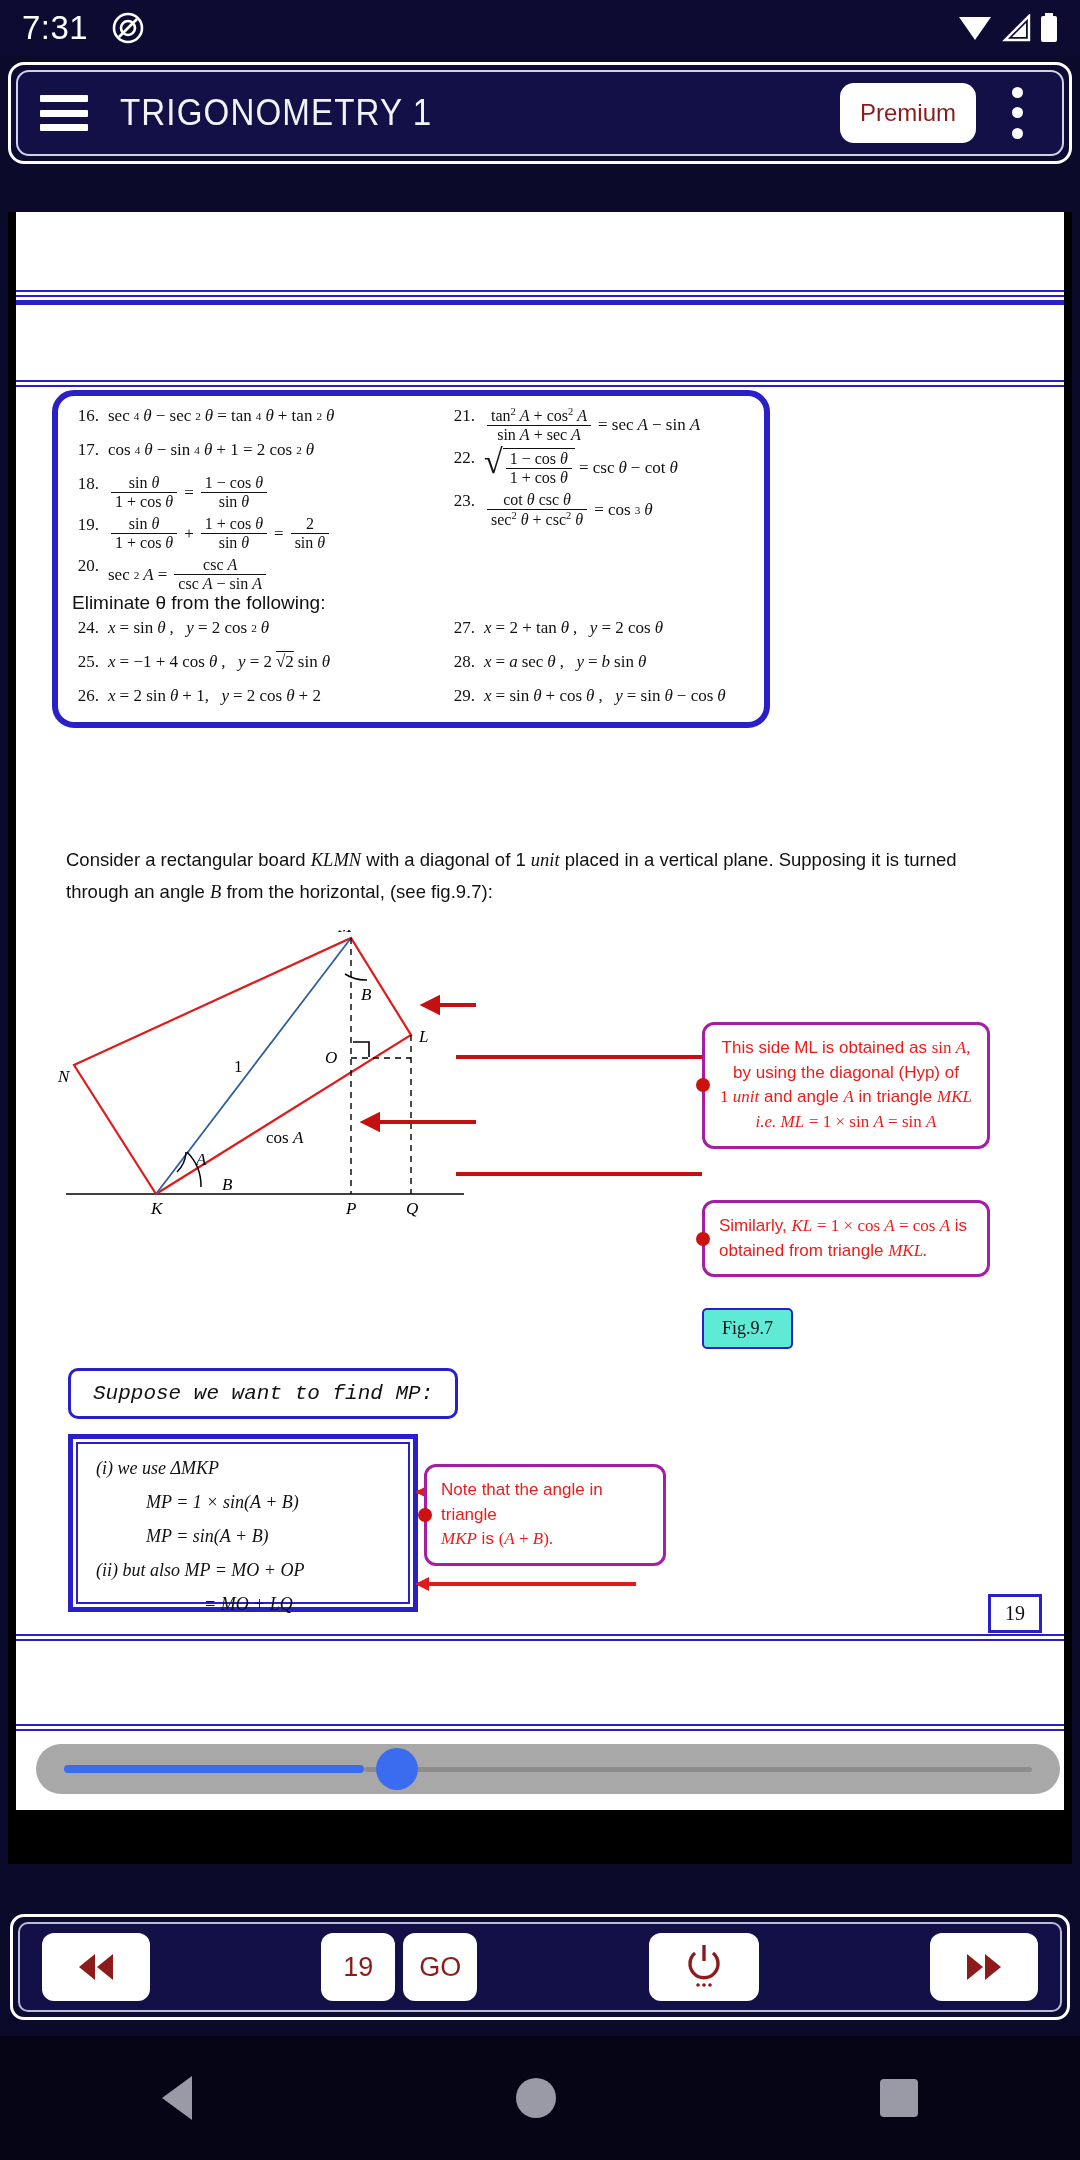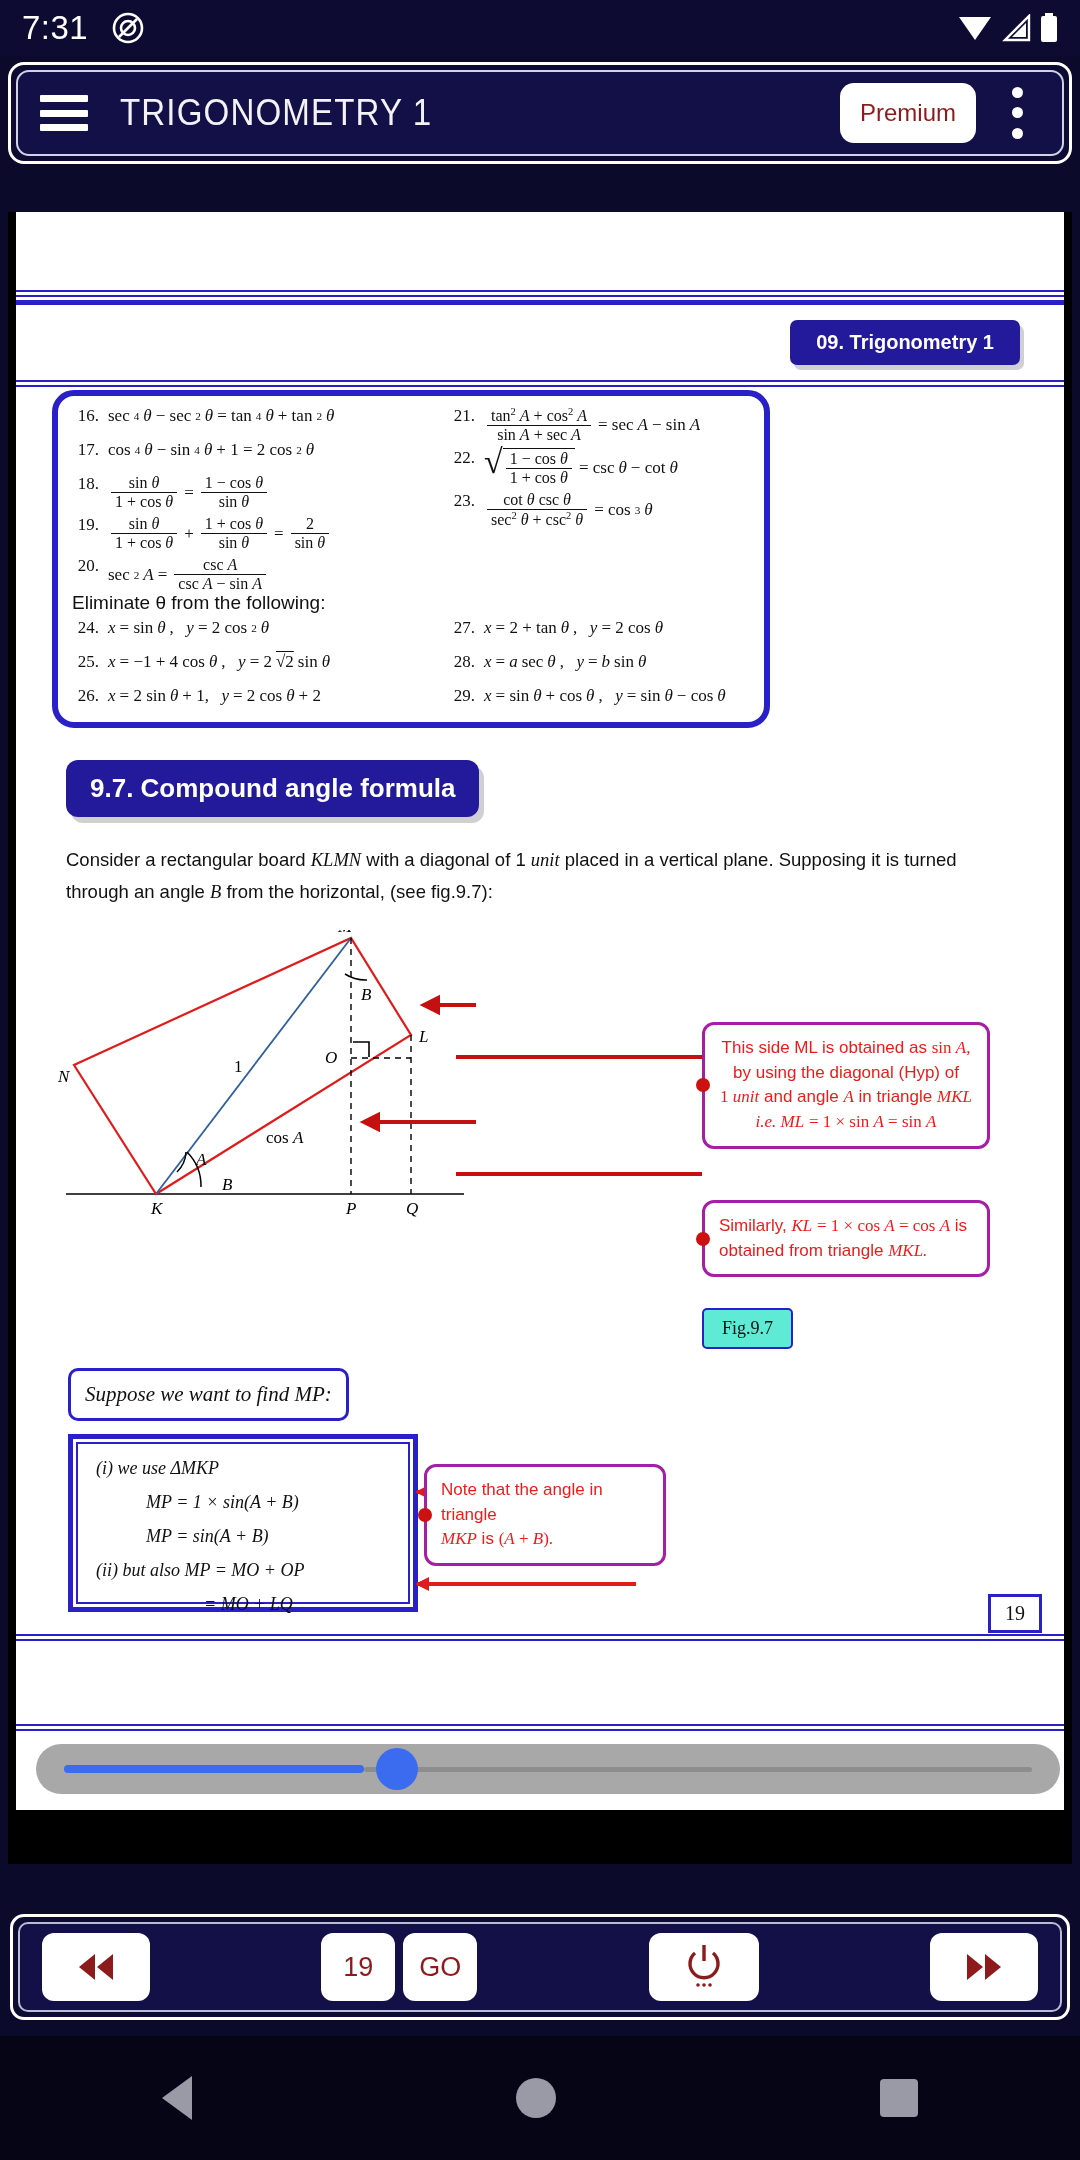--- a/index.html
+++ b/index.html
@@ -295,7 +295,6 @@
         <b></b>
       </div>
 
-  <div id="chapter-tab">09. Trigonometry 1</div>
 
   <div class="rule" id="rule-mid">
         <b></b>

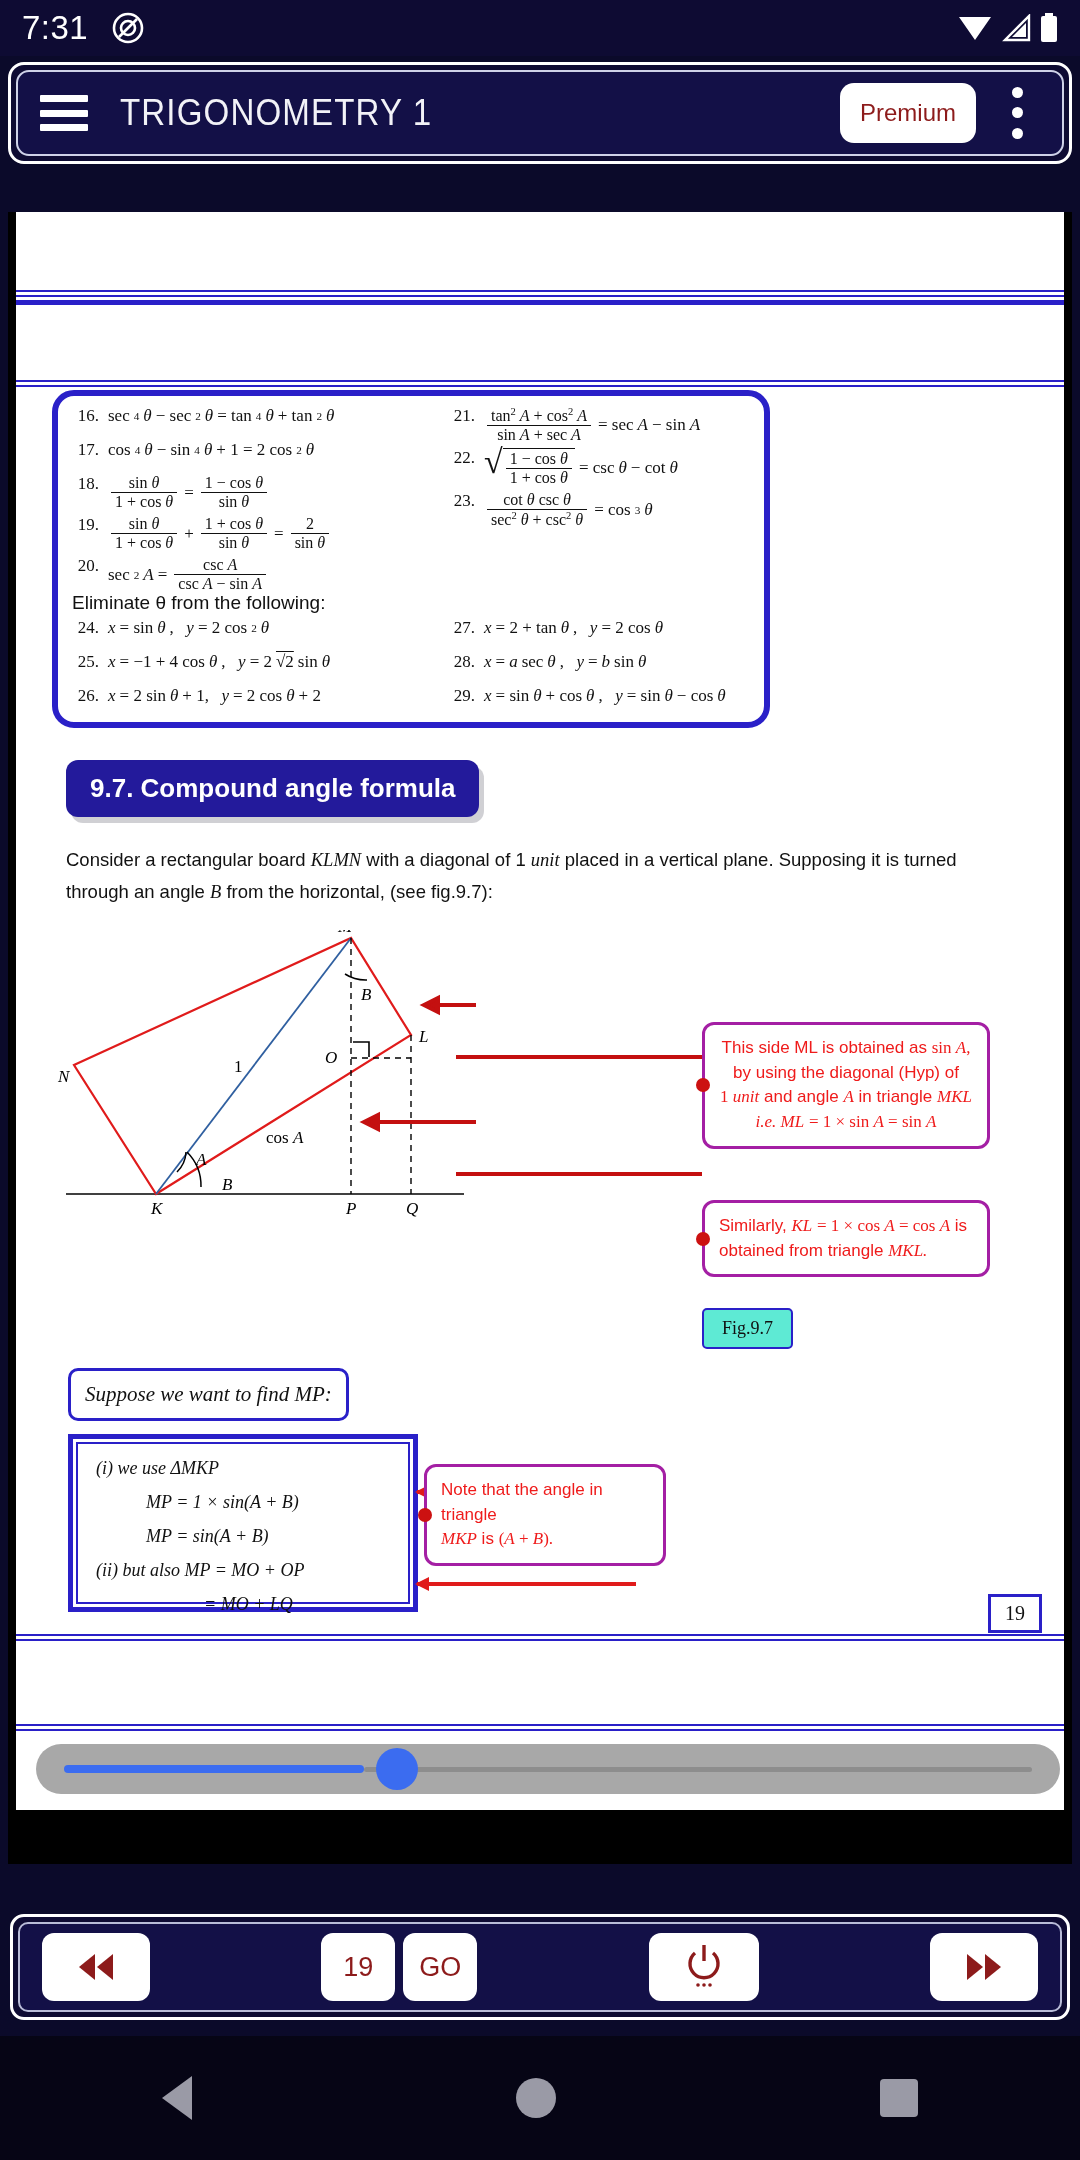--- a/index.html
+++ b/index.html
@@ -436,7 +436,6 @@
     </div>
   </div>
 
-  <div id="section-header">9.7. Compound angle formula</div>
   <div id="section-intro">Consider a rectangular board <span style="font-family:'Liberation Serif',serif;font-style:italic">KLMN</span> with a diagonal of 1 <span style="font-family:'Liberation Serif',serif;font-style:italic">unit</span> placed in a vertical plane. Supposing it is turned through an angle <span style="font-family:'Liberation Serif',serif;font-style:italic">B</span> from the horizontal, (see fig.9.7):</div>
 
   <div id="figure-area">

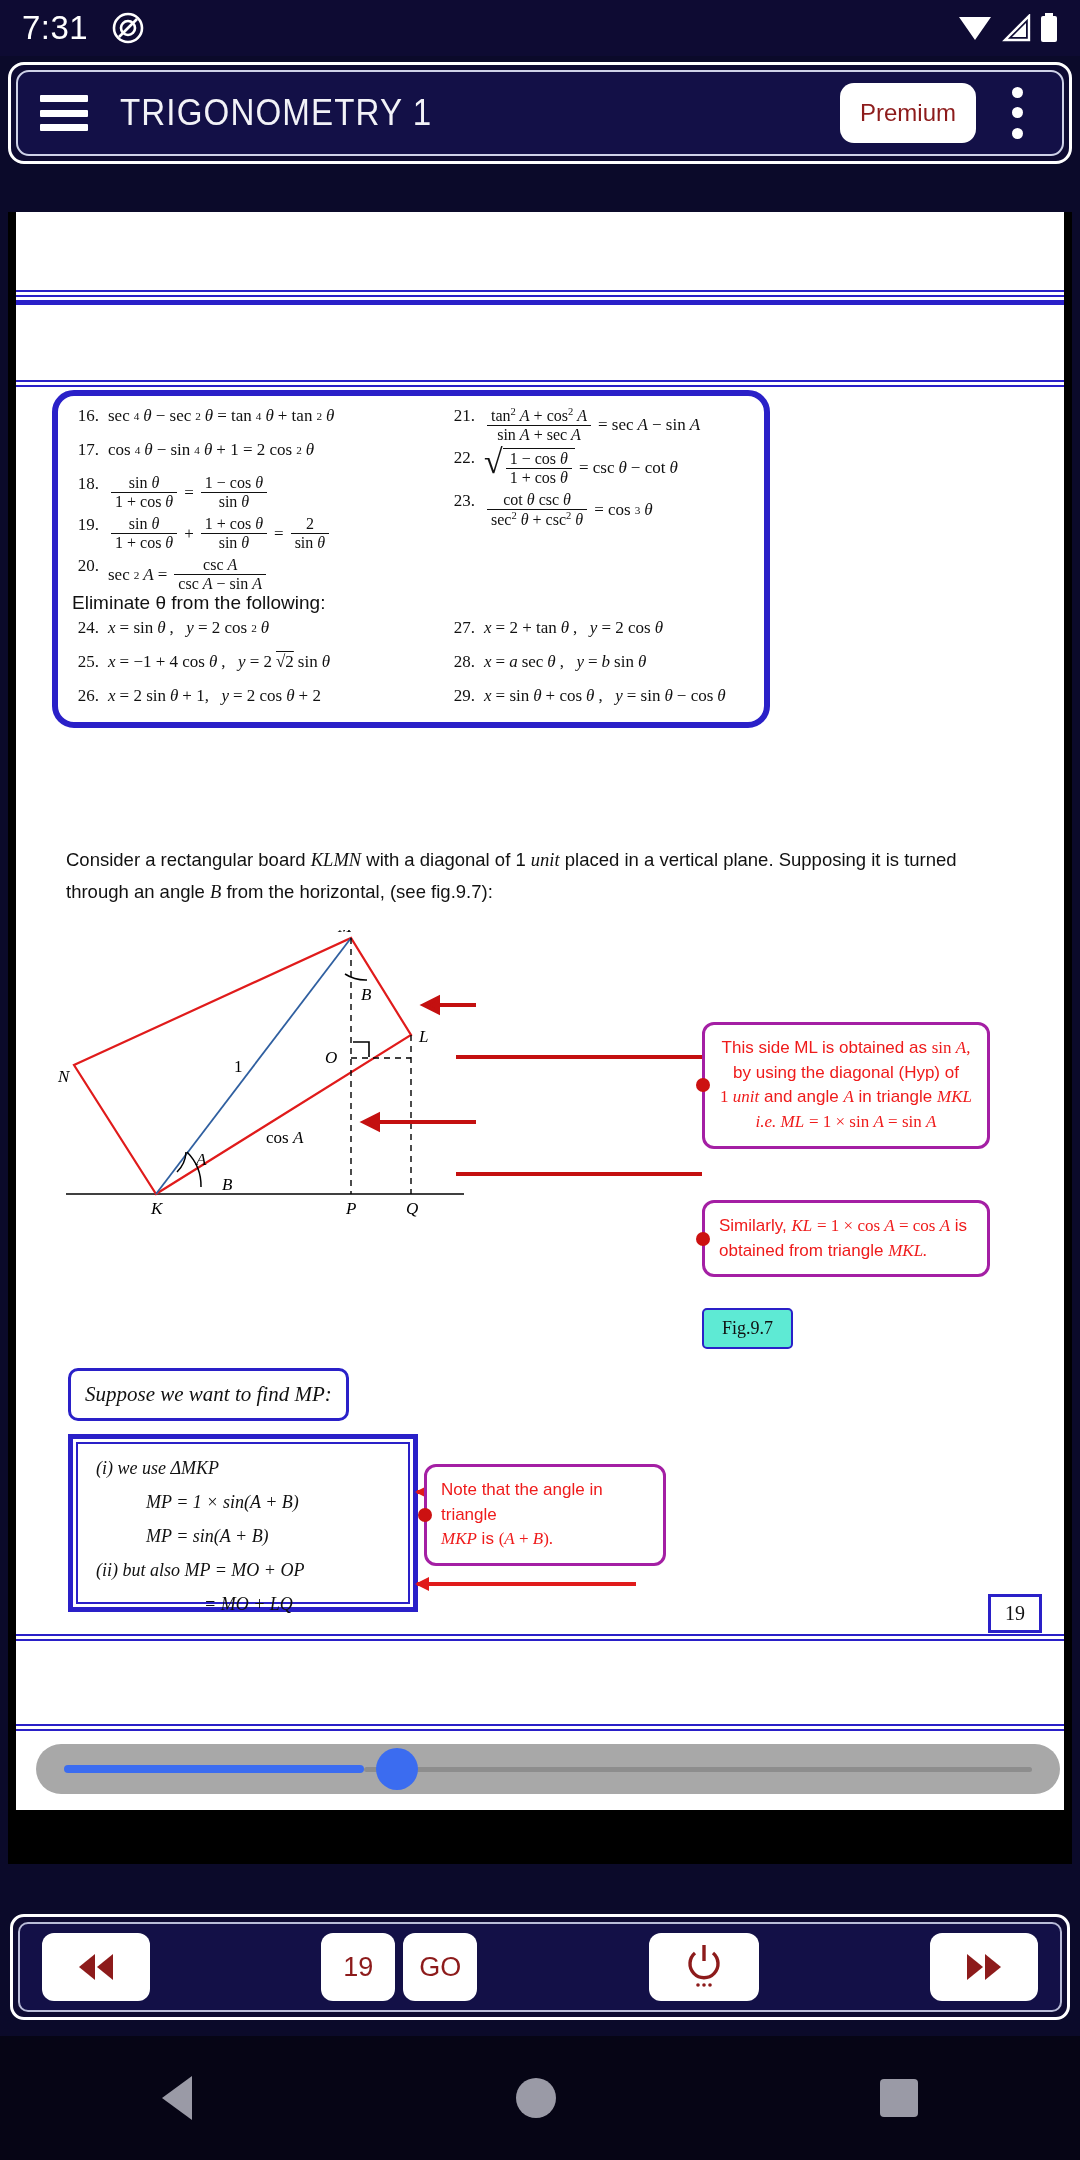--- a/index.html
+++ b/index.html
@@ -158,8 +158,8 @@
   #suppose-box{
     position:absolute; left:52px; top:1156px;
     border:3px solid #2a20c8; border-radius:10px; background:#fff;
-    padding:11px 14px; font-size:21px; color:#111;
-    font-family:Liberation Serif, serif; font-style:italic;
+    padding:11px 22px; font-size:21px; color:#111;
+    font-family:Liberation Mono, monospace; font-style:italic;
   }
   #derivation-box{
     position:absolute; left:52px; top:1222px;

